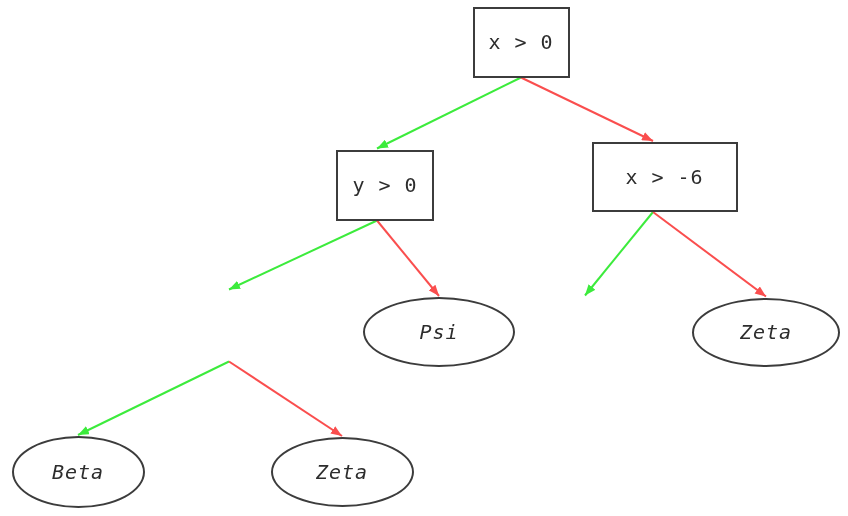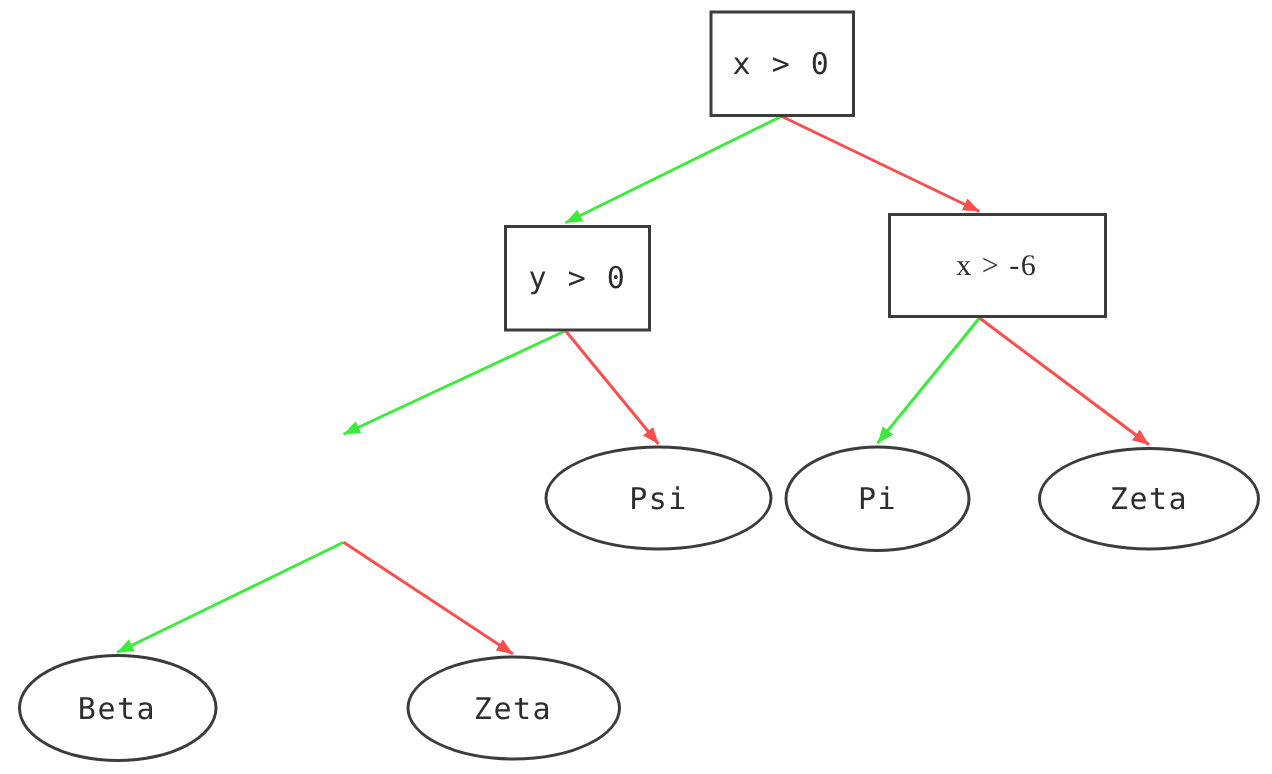--- a/index.html
+++ b/index.html
@@ -76,7 +76,7 @@
   <div class="node rect" style="left: 336px; top: 149.5px; width: 98px; height: 71px;">
     <span class="node-label">y &gt; 0</span>
   </div>
-  <div class="node rect" style="left: 591.5px; top: 142px; width: 146px; height: 70px; font-family: Liberation Serif, serif;">
+  <div class="node rect" style="left: 591.5px; top: 142px; width: 146px; height: 70px;">
     <span class="node-label">x &gt; -6</span>
   </div>
   <div class="node ellipse" style="left: 363px; top: 297px; width: 152px; height: 70px;">

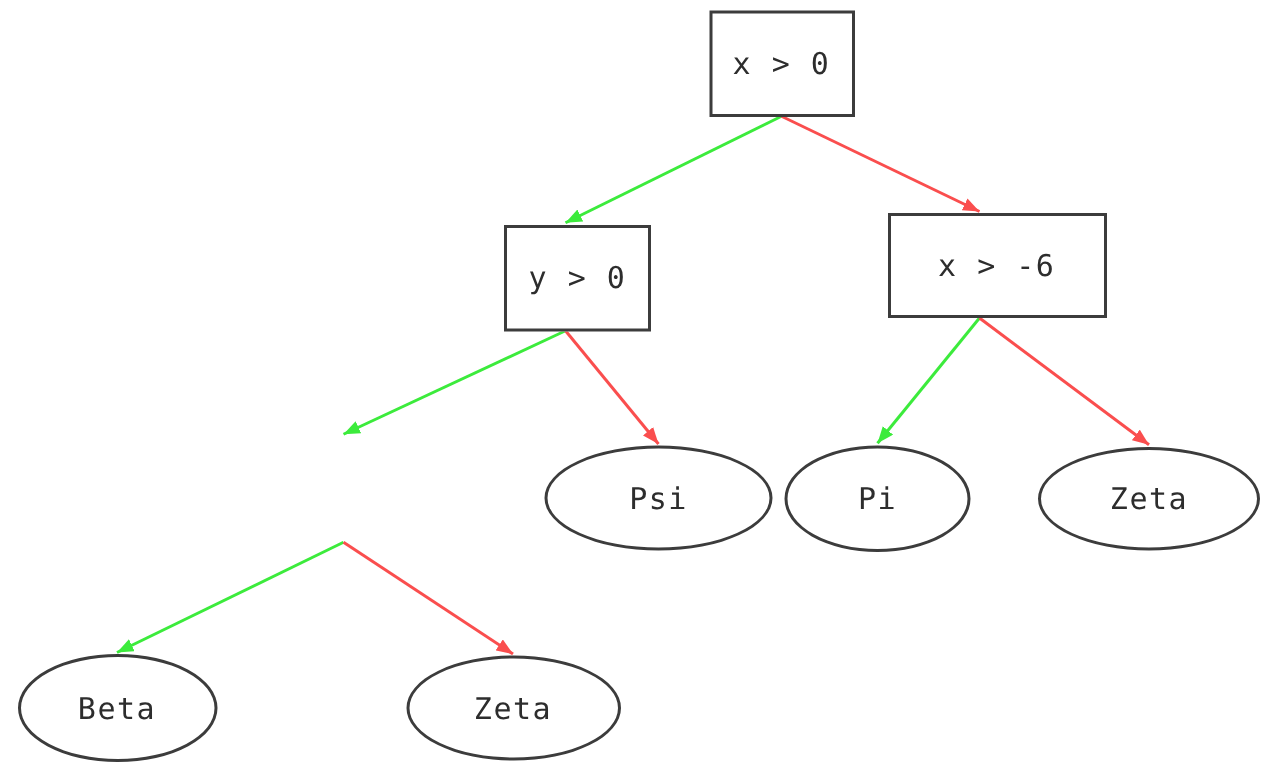--- a/index.html
+++ b/index.html
@@ -37,7 +37,7 @@
     align-items: center;
     justify-content: center;
   }
-  .node.ellipse { border-radius: 50%; }
+  .node.ellipse { border-radius: 50%; font-style: italic; }
   .node-label {
     color: var(--c-text);
     font-size: 20px;

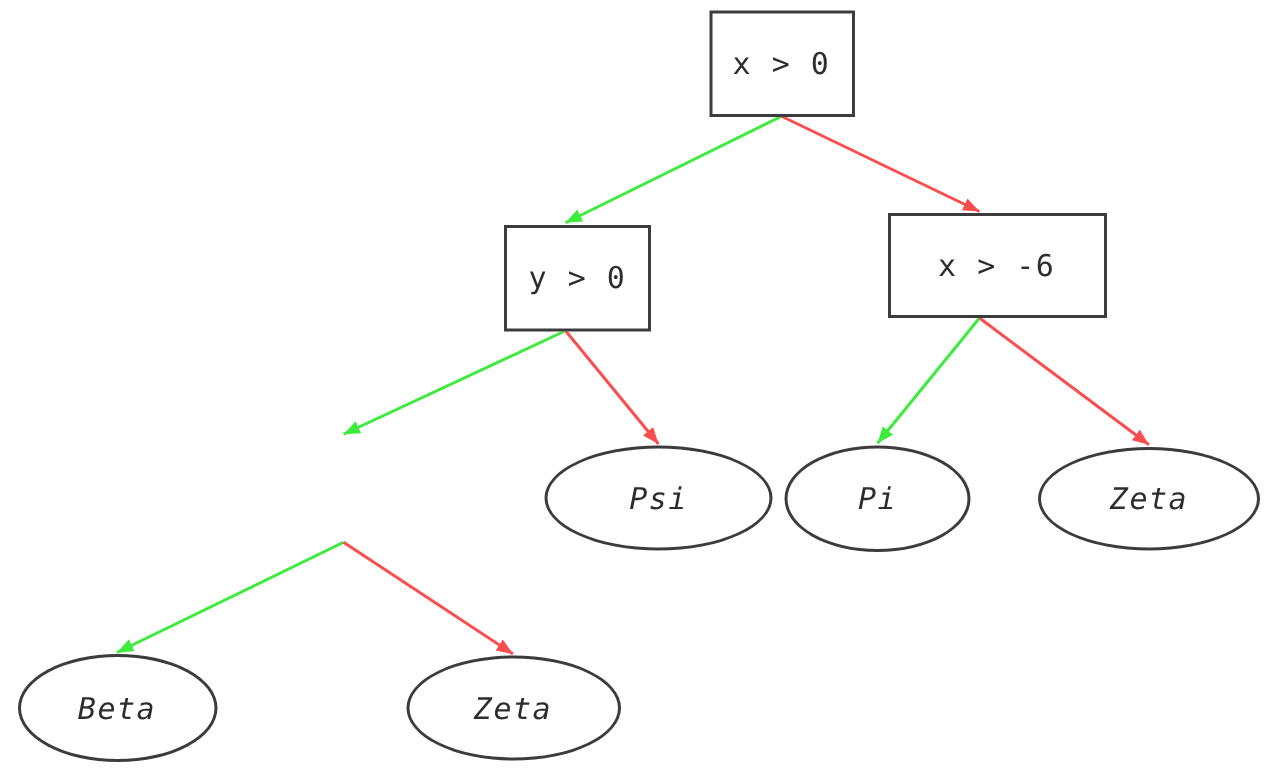--- a/index.html
+++ b/index.html
@@ -82,9 +82,6 @@
   <div class="node ellipse" style="left: 363px; top: 297px; width: 152px; height: 70px;">
     <span class="node-label">Psi</span>
   </div>
-  <div class="node ellipse" style="left: 523px; top: 296.5px; width: 124px; height: 71px;">
-    <span class="node-label">Pi</span>
-  </div>
   <div class="node ellipse" style="left: 692px; top: 297.5px; width: 148px; height: 69px;">
     <span class="node-label">Zeta</span>
   </div>

